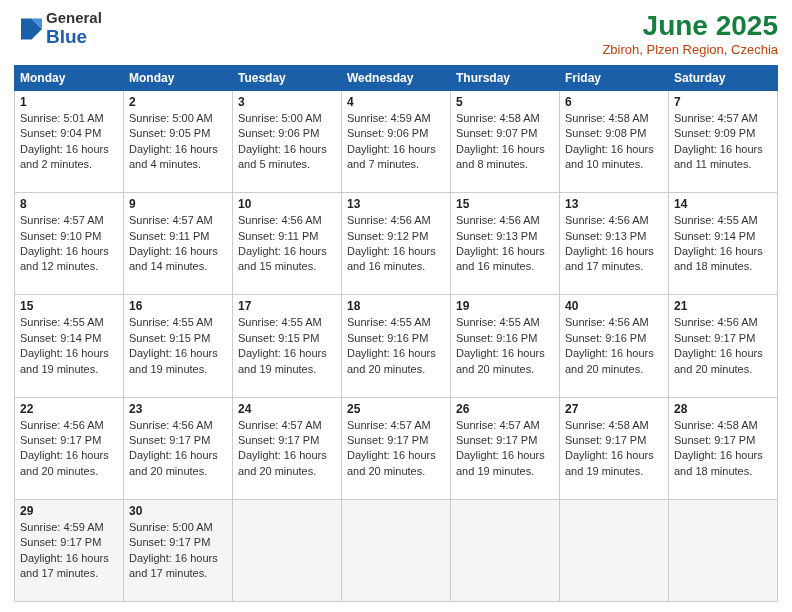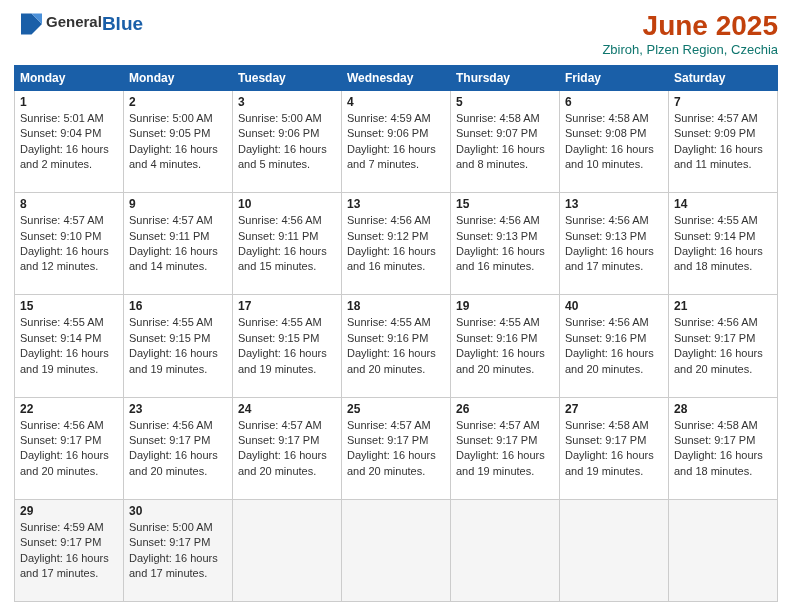--- a/index.html
+++ b/index.html
@@ -31,7 +31,7 @@
     }
     .logo-text {
       display: flex;
-      flex-direction: row;
+      flex-direction: column;
       line-height: 1.1;
     }
     .logo-general {

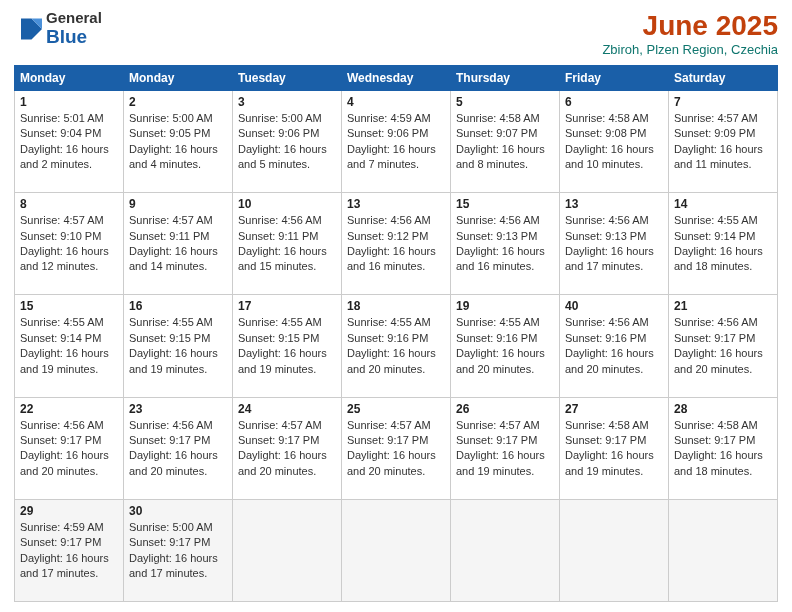--- a/index.html
+++ b/index.html
@@ -54,7 +54,7 @@
     .month-title {
       font-size: 28px;
       font-weight: bold;
-      color: #c2410c;
+      color: #15803d;
     }
     .location {
       font-size: 13px;

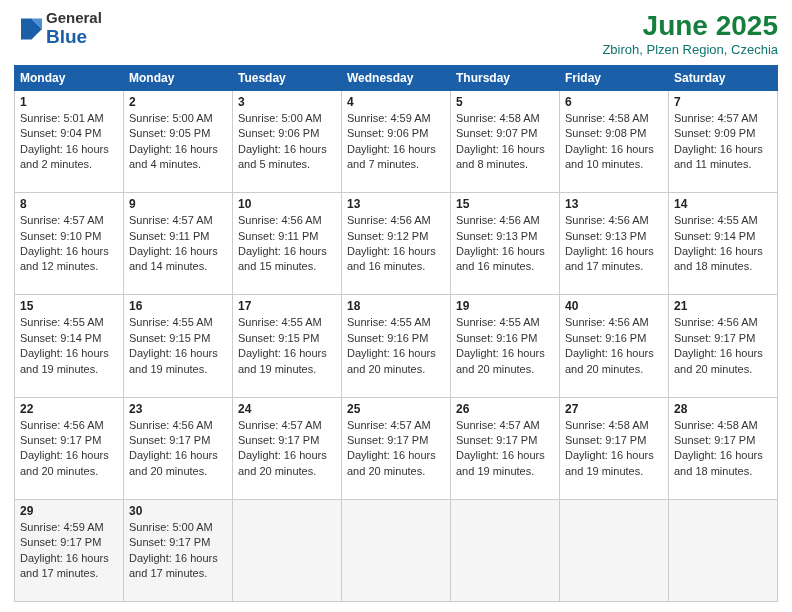--- a/index.html
+++ b/index.html
@@ -58,7 +58,7 @@
     }
     .location {
       font-size: 13px;
-      color: #0f766e;
+      color: #c2410c;
     }
     .calendar {
       width: 100%;

